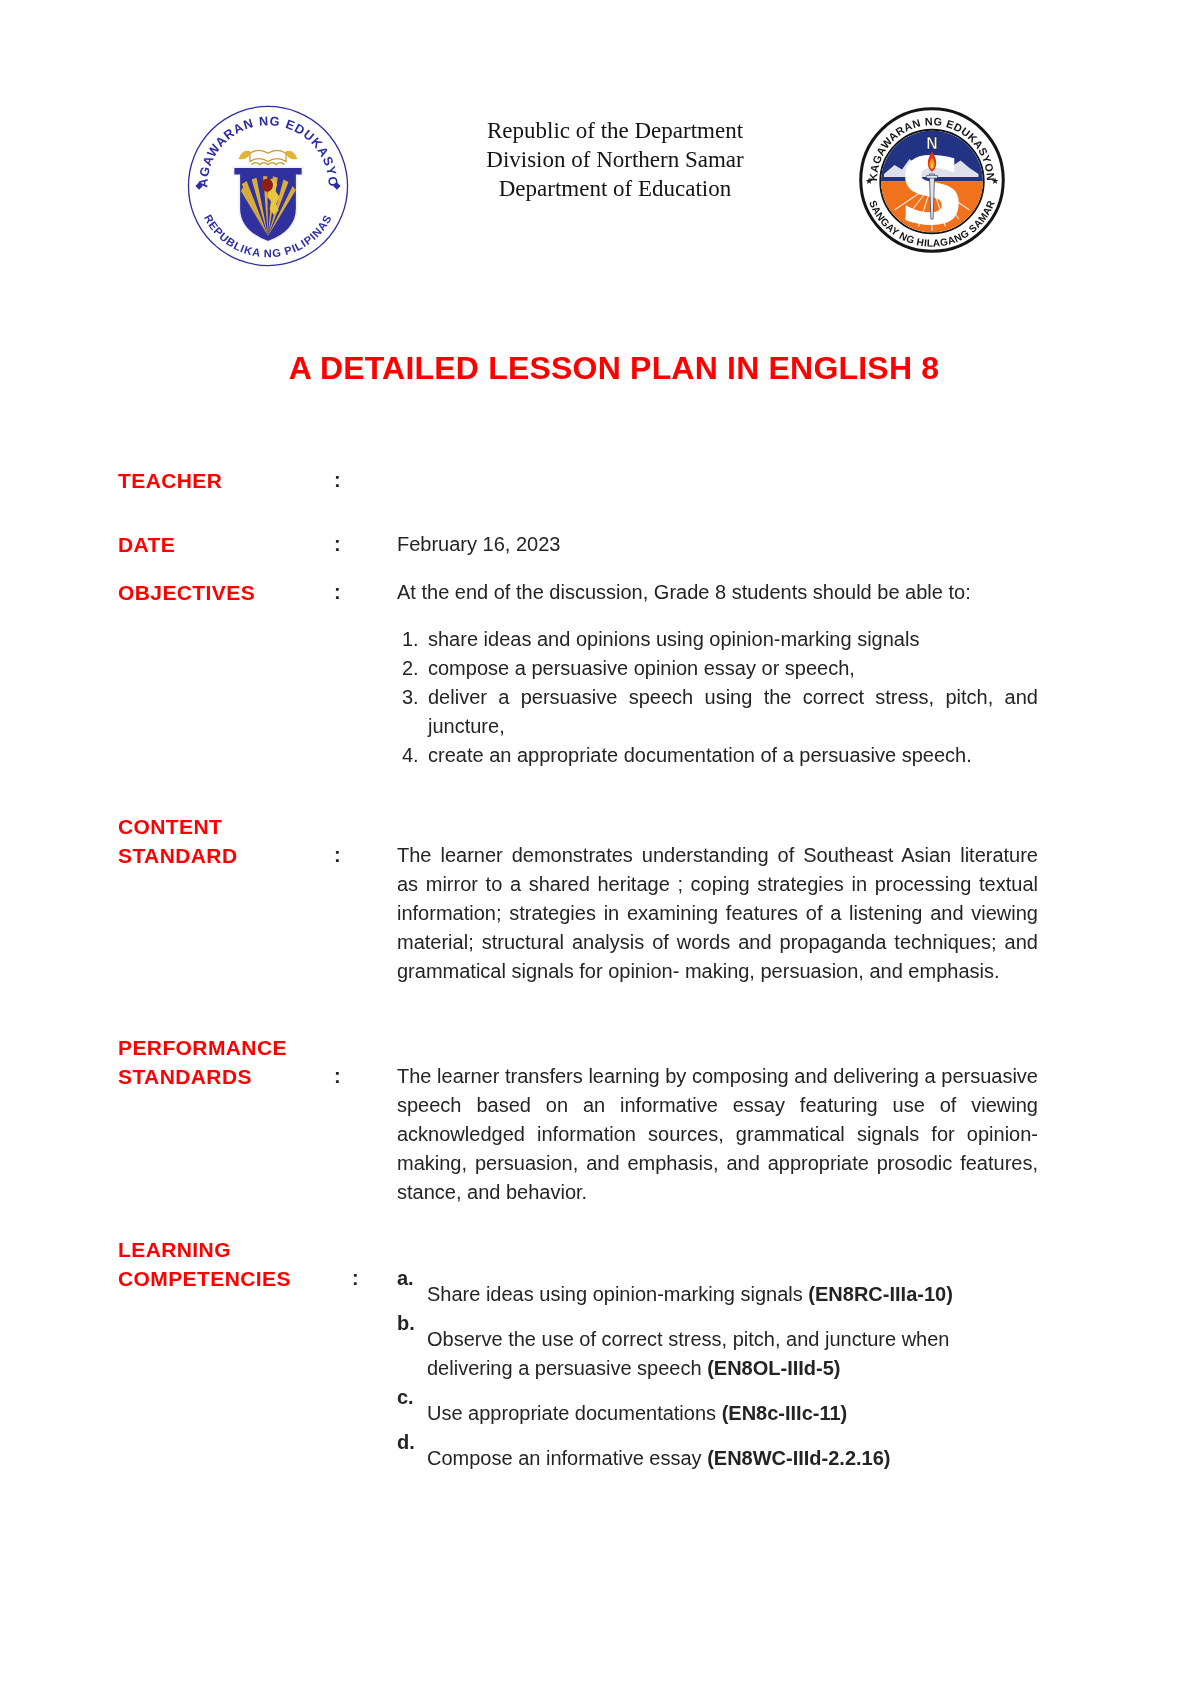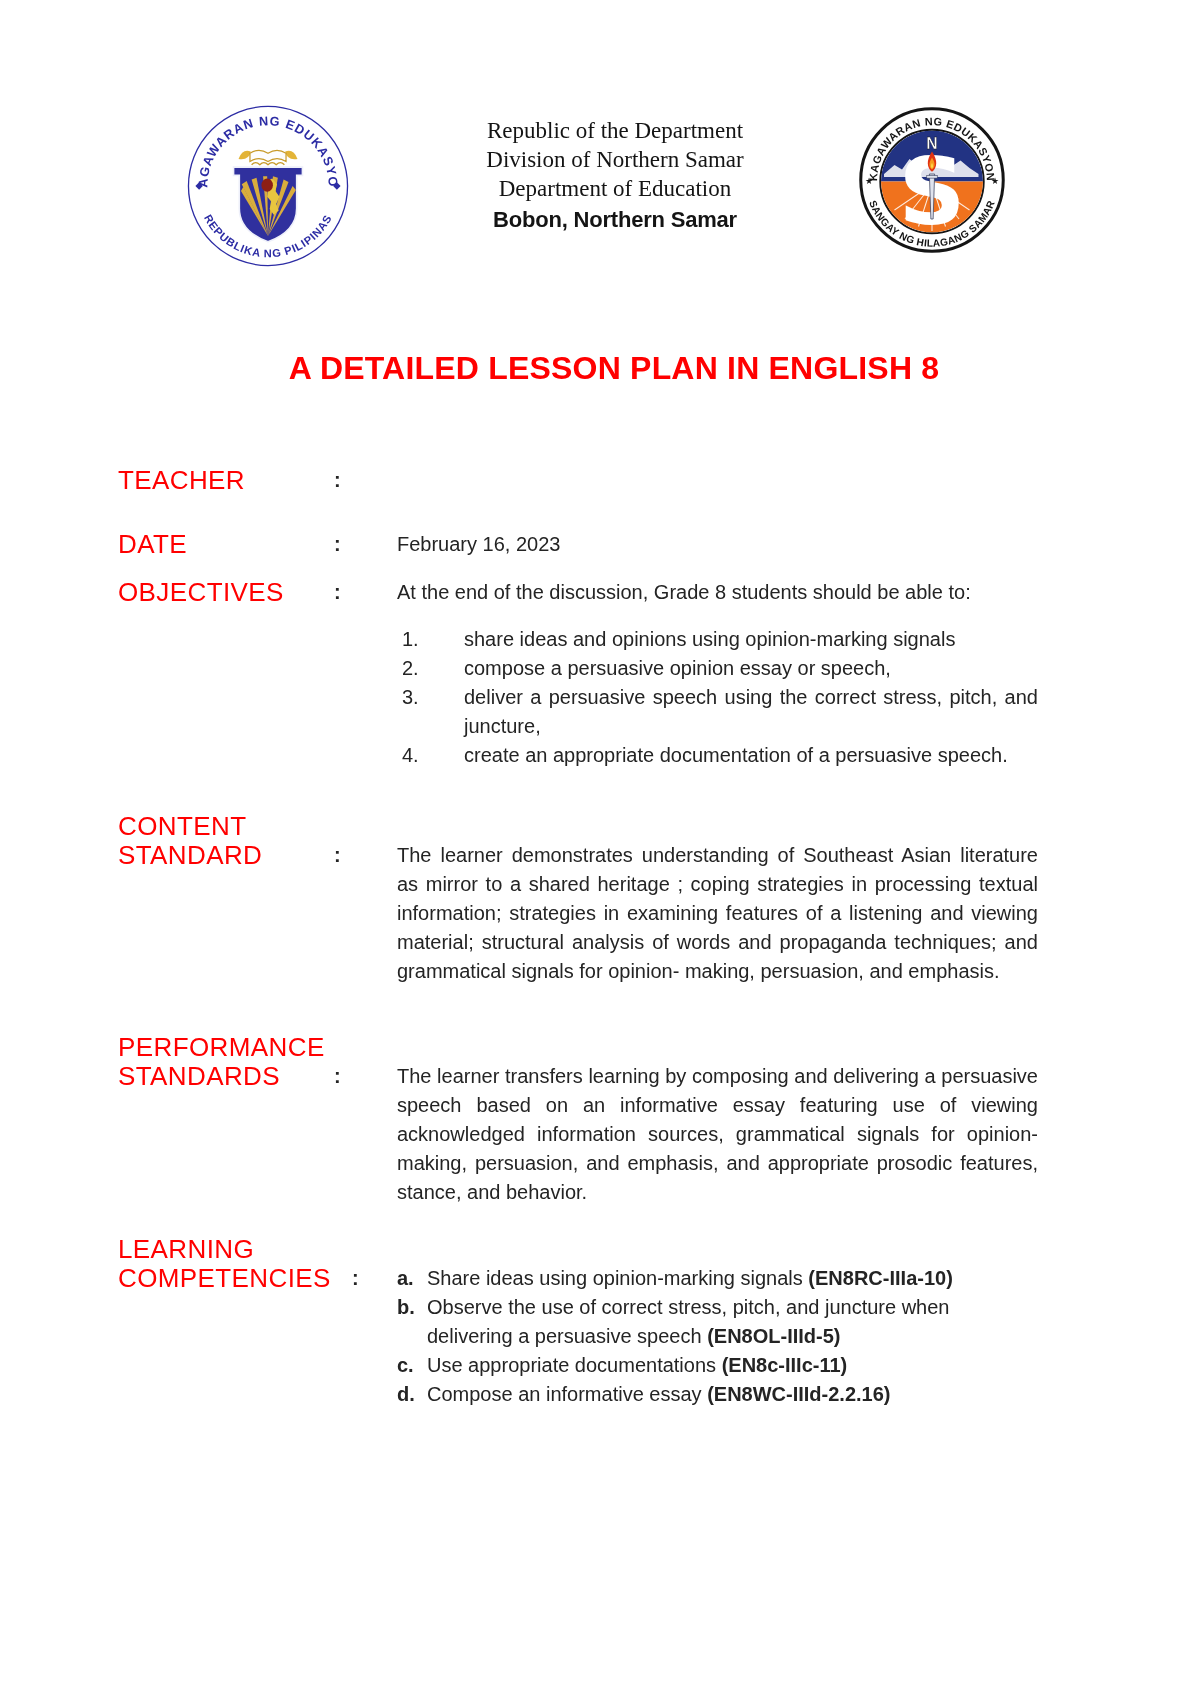--- a/index.html
+++ b/index.html
@@ -109,7 +109,6 @@
     <div class="header-line">Republic of the Department</div>
     <div class="header-line">Division of Northern Samar</div>
     <div class="header-line">Department of Education</div>
-    <div class="header-location">Bobon, Northern Samar</div>
   </div>
 
   <svg class="logo logo-right" viewBox="0 0 200 200">

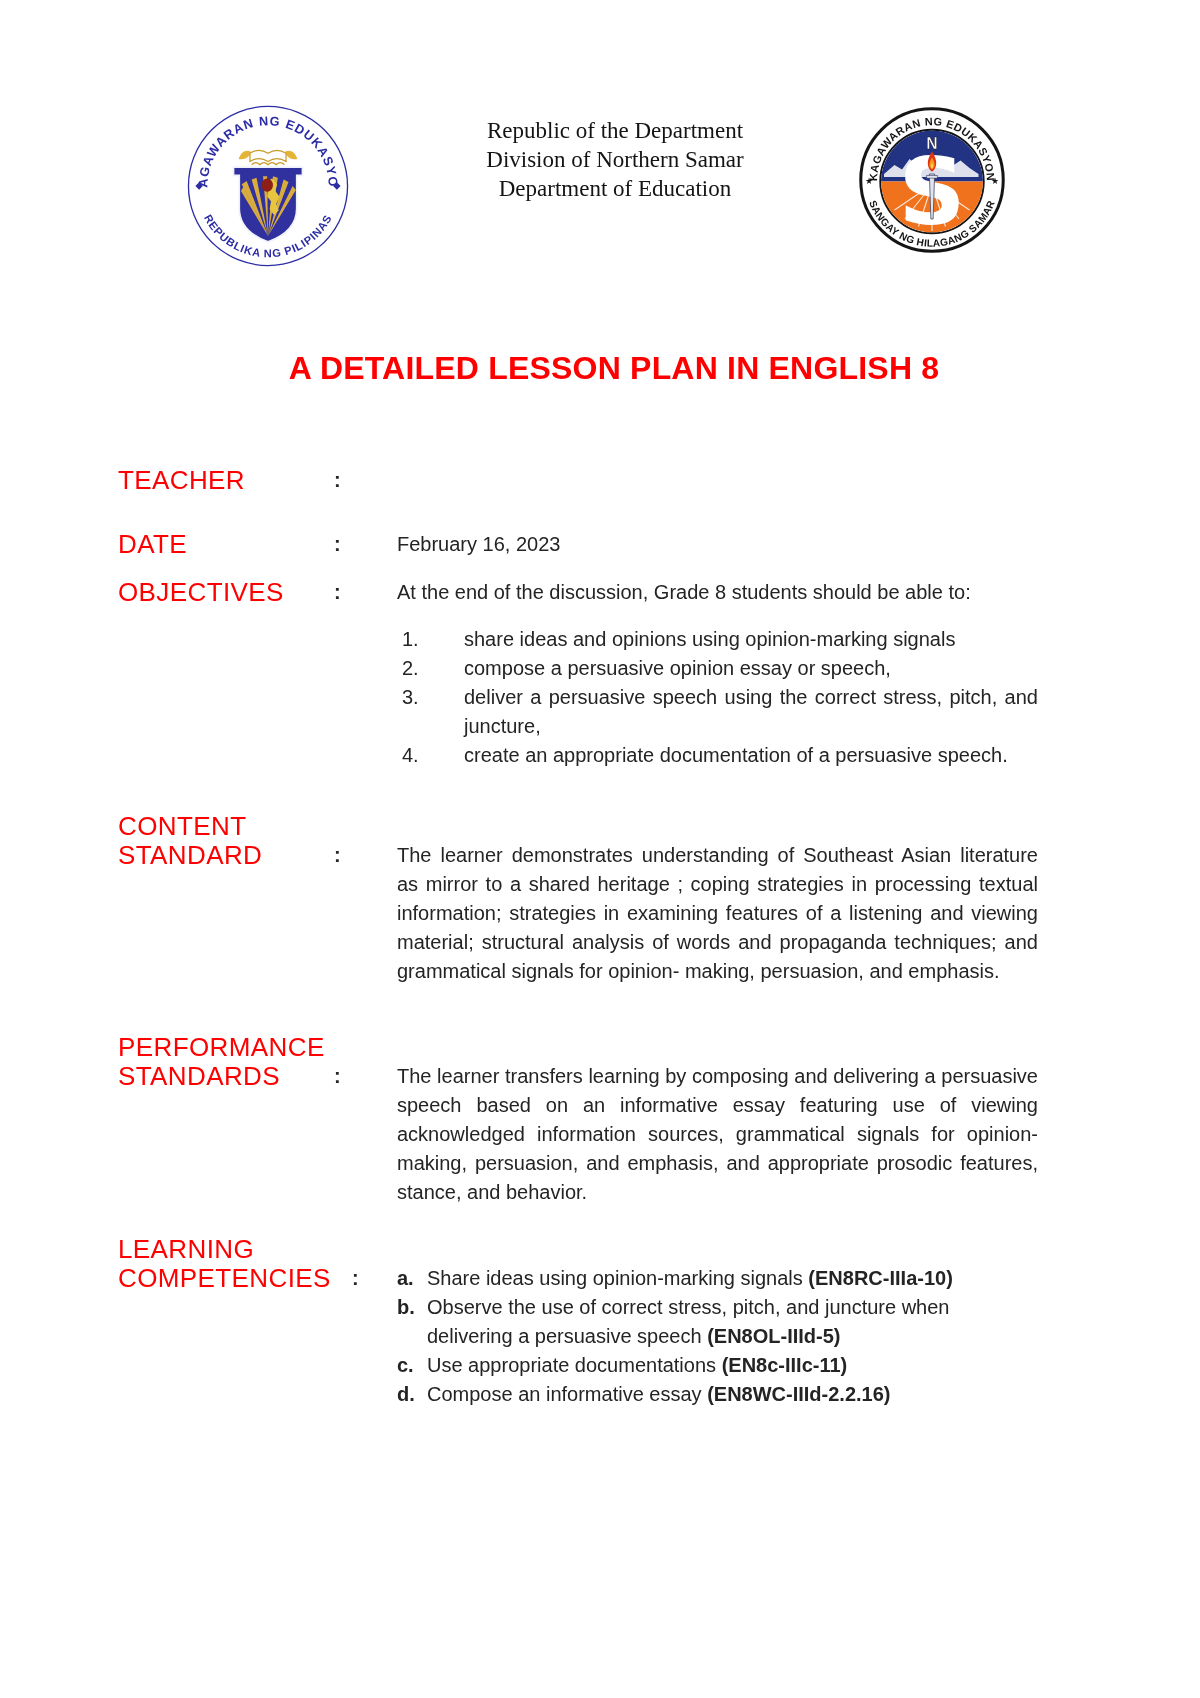--- a/index.html
+++ b/index.html
@@ -40,7 +40,7 @@
   
   .lbl{
     position:absolute;left:118px;width:265px;
-    font-size:26px;line-height:29px;font-weight:normal;
+    font-size:21px;line-height:29px;font-weight:bold;
     color:var(--accent,#ff0000);
     letter-spacing:.4px;
   }

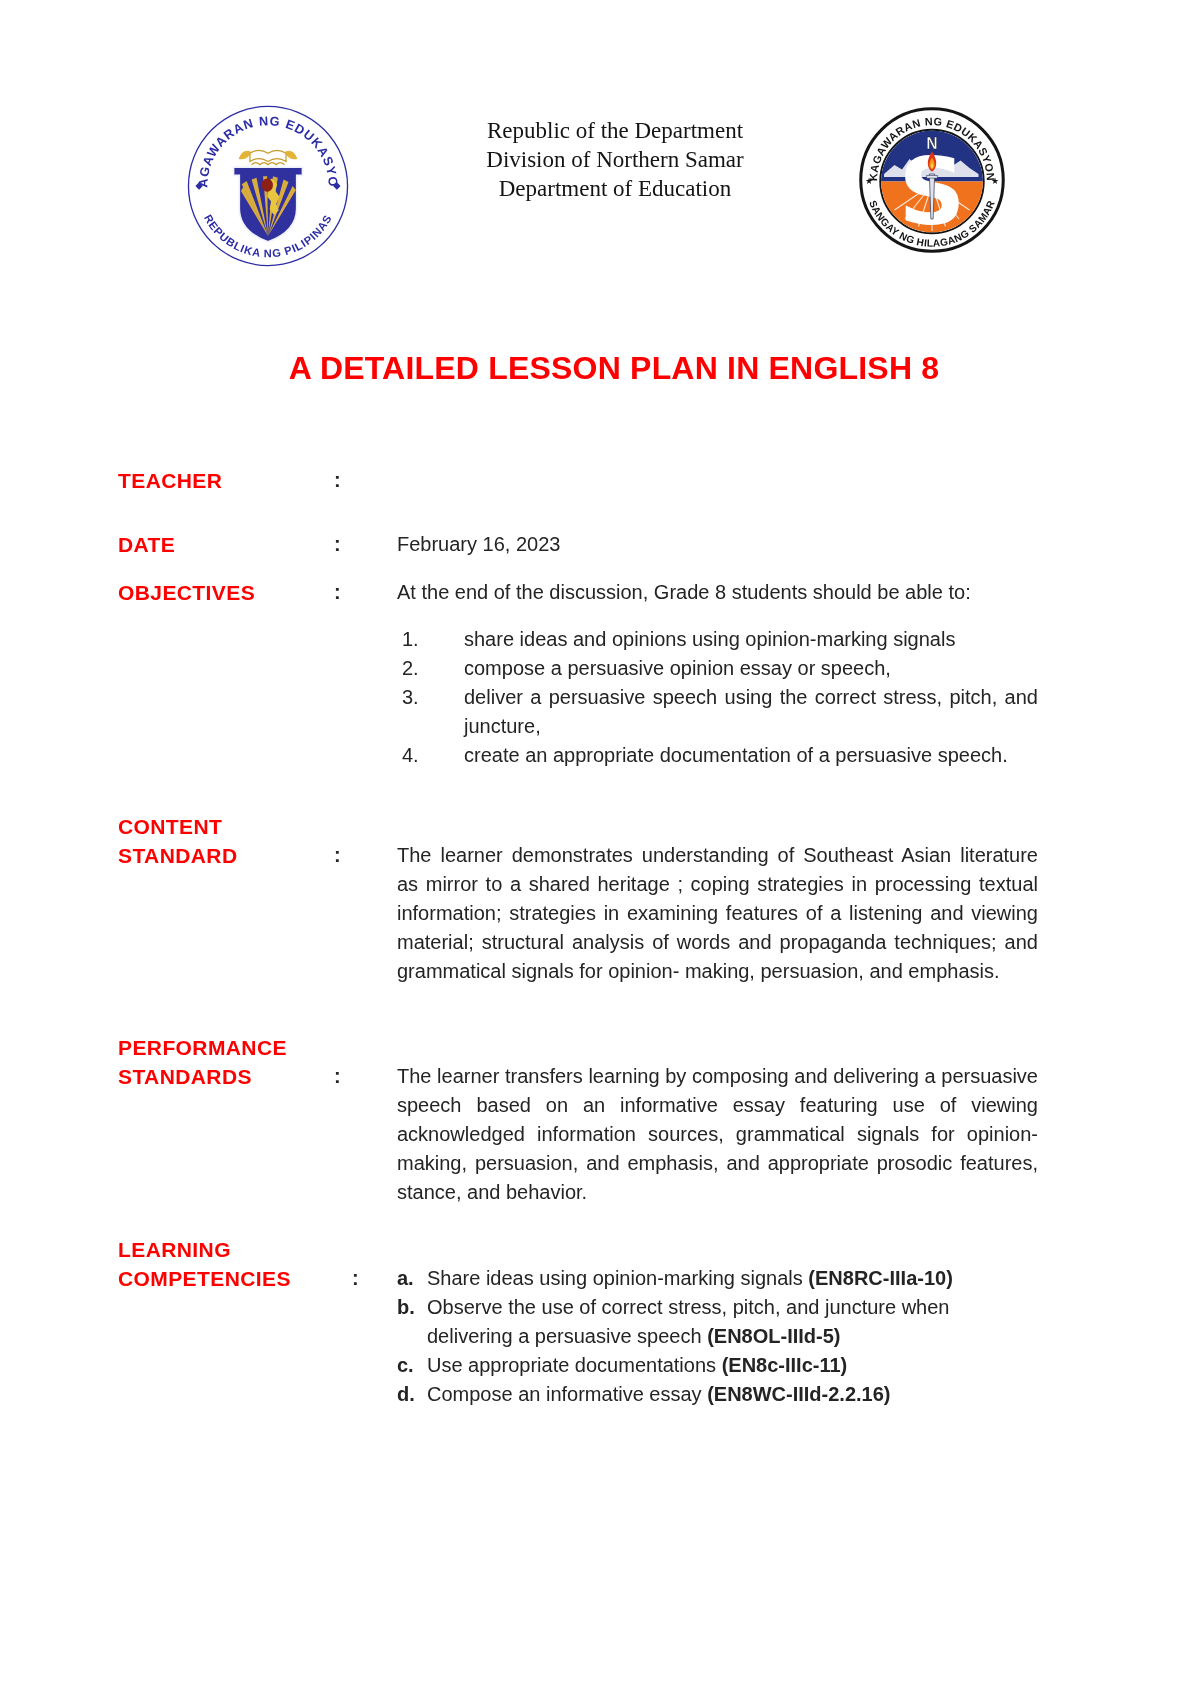--- a/index.html
+++ b/index.html
@@ -56,7 +56,7 @@
   .para{text-align:justify;}
   .obj-item{display:flex;}
   .obj-num{width:31px;flex:none;padding-left:5px;box-sizing:border-box;}
-  .obj-text{flex:1;display:block;text-align:justify;margin-left:36px;}
+  .obj-text{flex:1;display:block;text-align:justify;}
   .comp-item{display:flex;}
   .comp-prefix{width:30px;flex:none;font-weight:bold;}
   .comp-body{flex:1;display:block;}

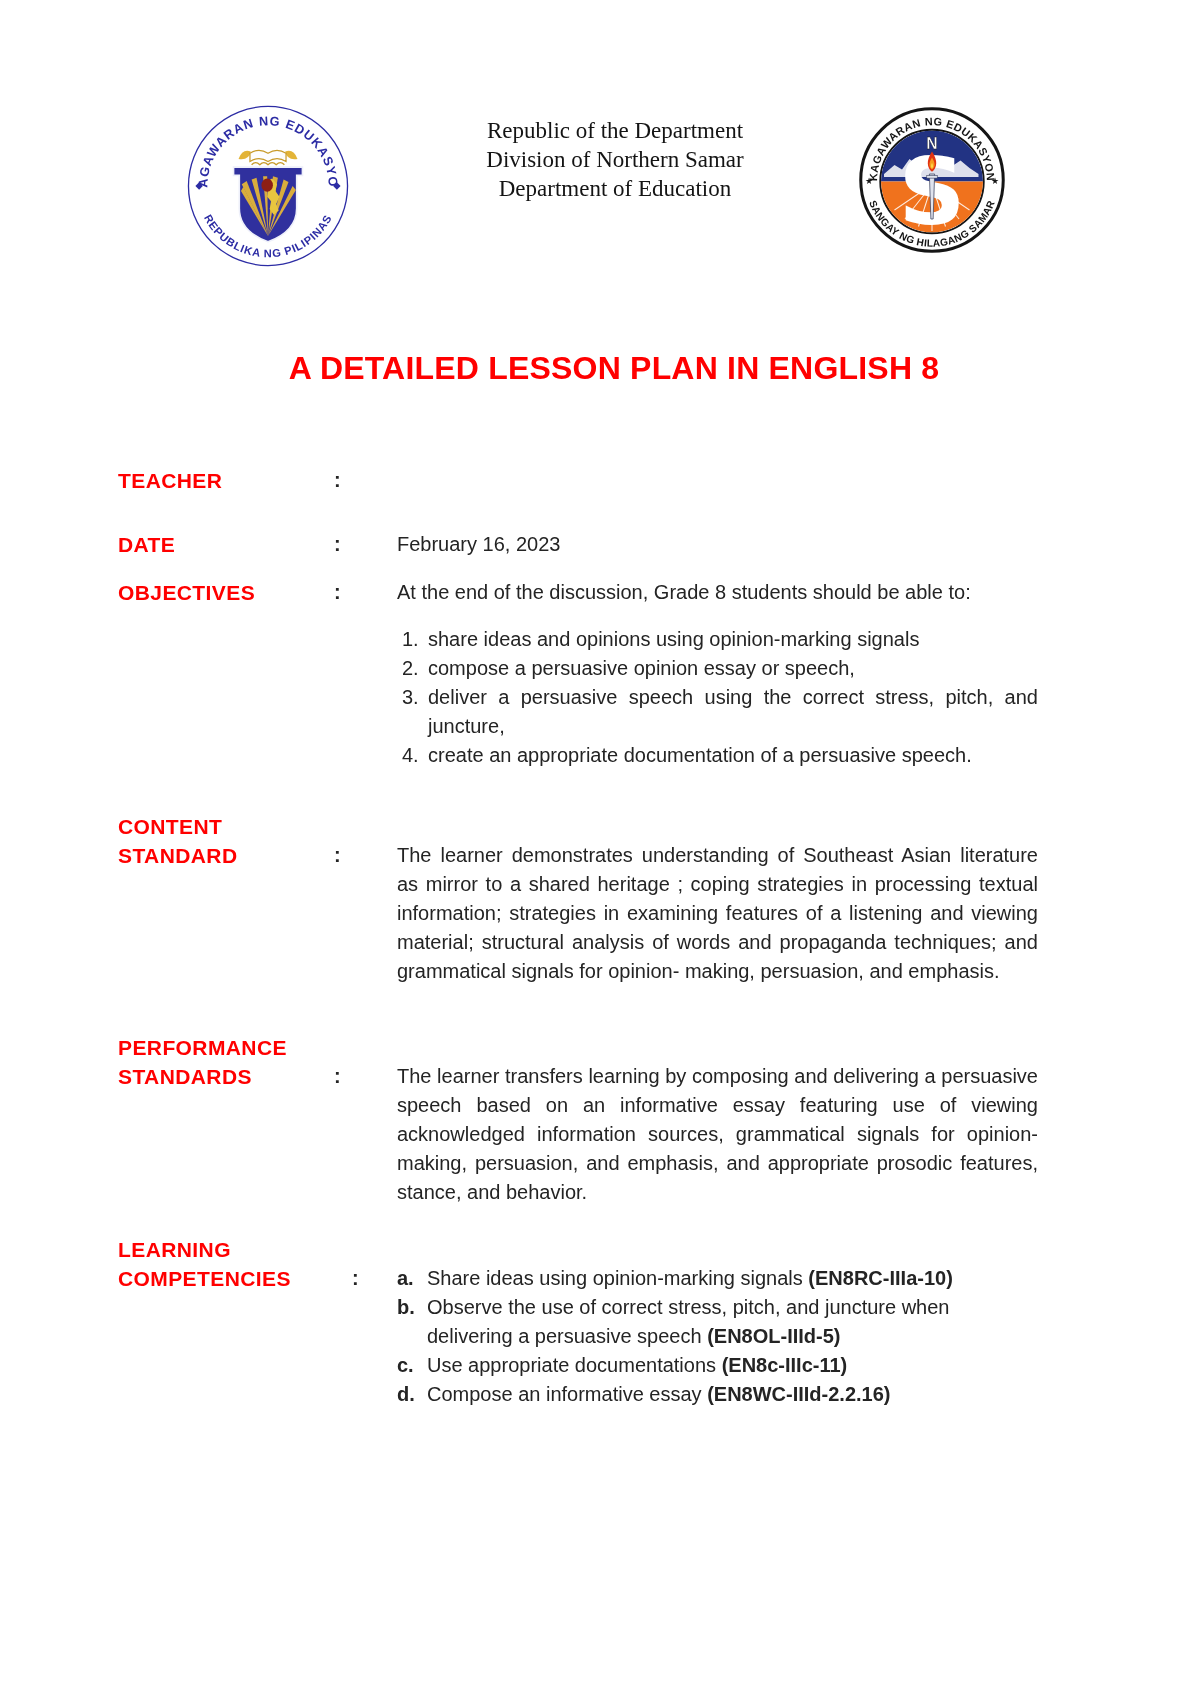--- a/index.html
+++ b/index.html
@@ -59,7 +59,7 @@
   .obj-text{flex:1;display:block;text-align:justify;}
   .comp-item{display:flex;}
   .comp-prefix{width:30px;flex:none;font-weight:bold;}
-  .comp-body{flex:1;display:block;}
+  .comp-body{flex:1;display:block;margin-top:16px;}
   .comp-code{font-weight:bold;}
 </style>
 </head>

